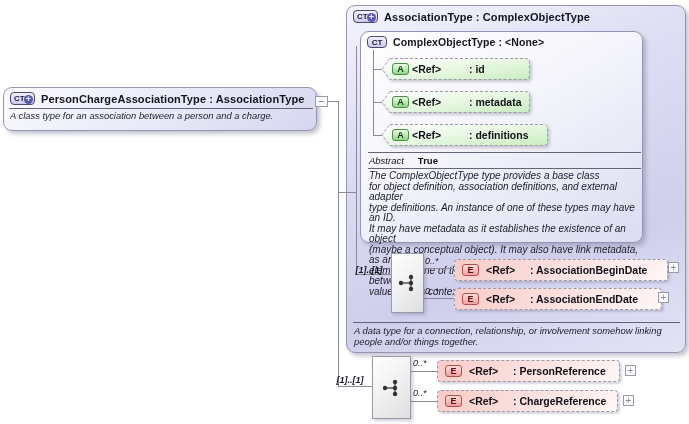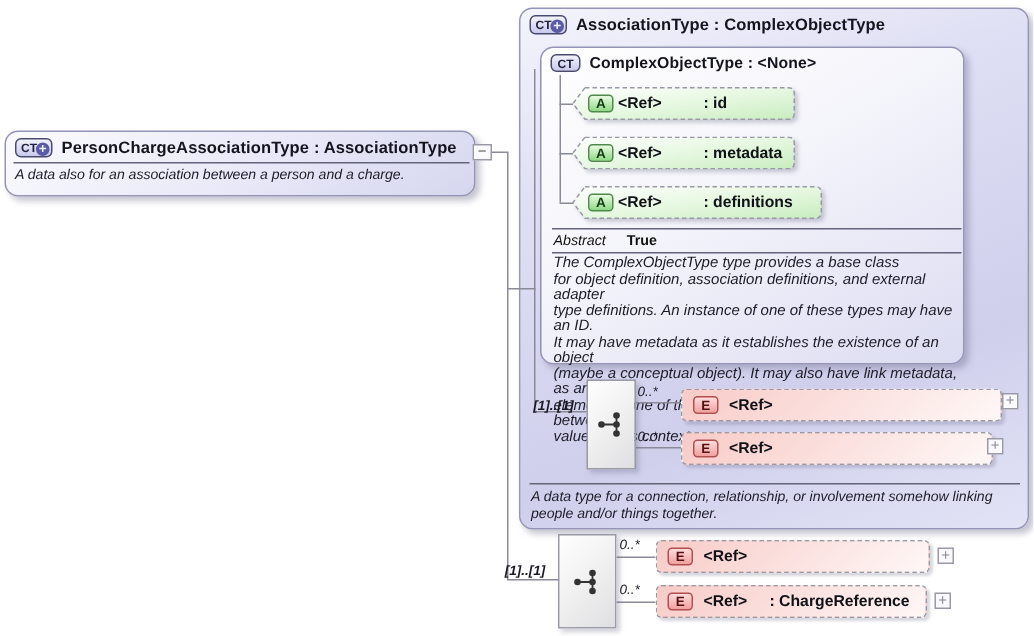--- a/index.html
+++ b/index.html
@@ -112,7 +112,7 @@
       <span class="box-title">PersonChargeAssociationType : AssociationType</span>
     </div>
     <div class="divider" style="left:5px; top:20px; width:304px;"></div>
-    <div class="desc" style="left:6px; top:23px; width:304px;">A data also for an association between a person and a charge.</div>
+    <div class="desc" style="left:6px; top:23px; width:304px;">A class type for an association between a person and a charge.</div>
   </div>
   <div class="toggle collapse-box" style="left:315px; top:96px;">−</div>
 

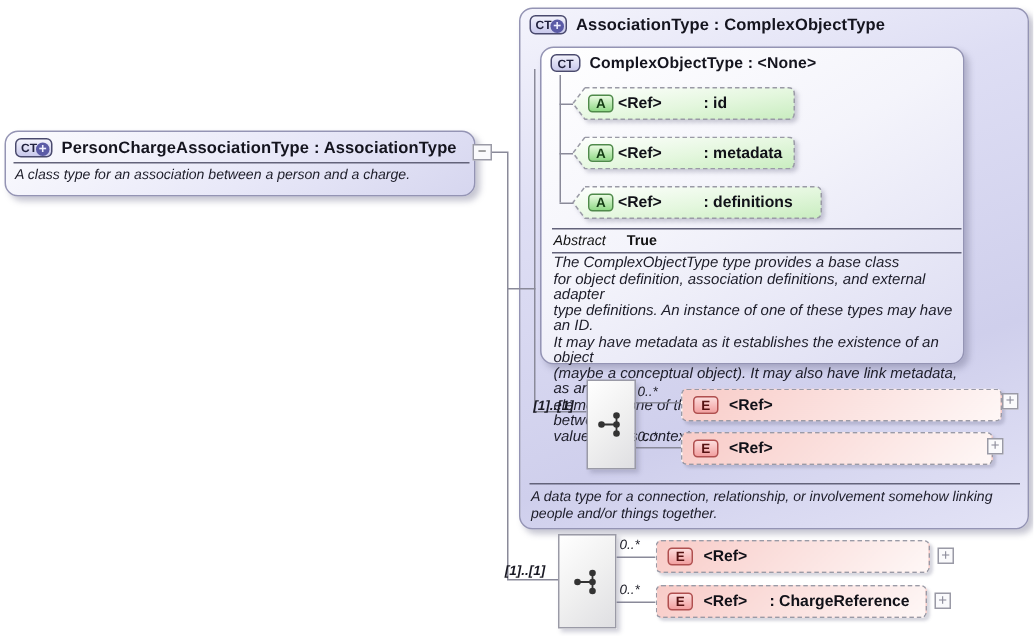--- a/index.html
+++ b/index.html
@@ -199,6 +199,7 @@
     <div class="row-text">
       <span class="badge badge-e">E</span>
       <span class="ref-label elem-ref">&lt;Ref&gt;</span>
+      <span class="ref-label elem-name">: AssociationBeginDate</span>
     </div>
   </div>
   <div class="toggle expand-box" style="left:668px; top:262px;">+</div>

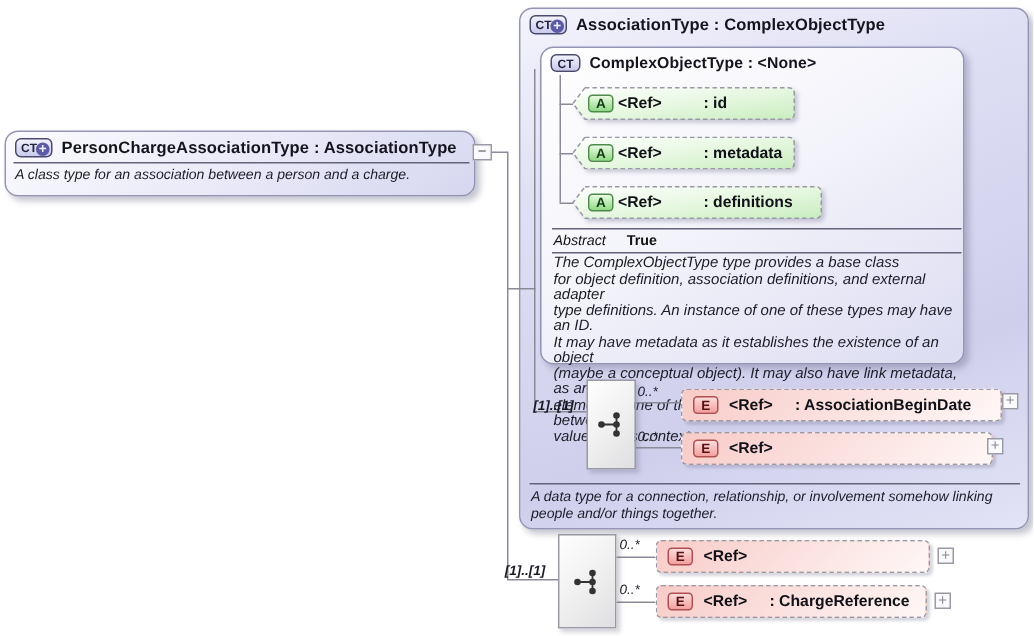--- a/index.html
+++ b/index.html
@@ -209,6 +209,7 @@
     <div class="row-text">
       <span class="badge badge-e">E</span>
       <span class="ref-label elem-ref">&lt;Ref&gt;</span>
+      <span class="ref-label elem-name">: AssociationEndDate</span>
     </div>
   </div>
   <div class="toggle expand-box" style="left:658px; top:292px;">+</div>

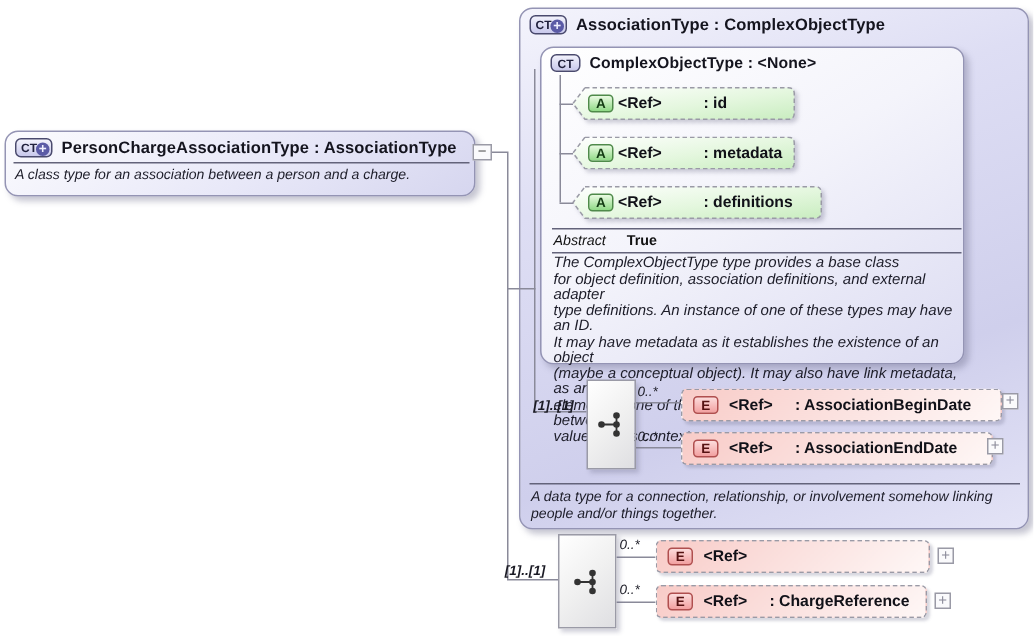--- a/index.html
+++ b/index.html
@@ -231,6 +231,7 @@
     <div class="row-text">
       <span class="badge badge-e">E</span>
       <span class="ref-label elem-ref">&lt;Ref&gt;</span>
+      <span class="ref-label elem-name">: PersonReference</span>
     </div>
   </div>
   <div class="toggle expand-box" style="left:625px; top:365px;">+</div>

